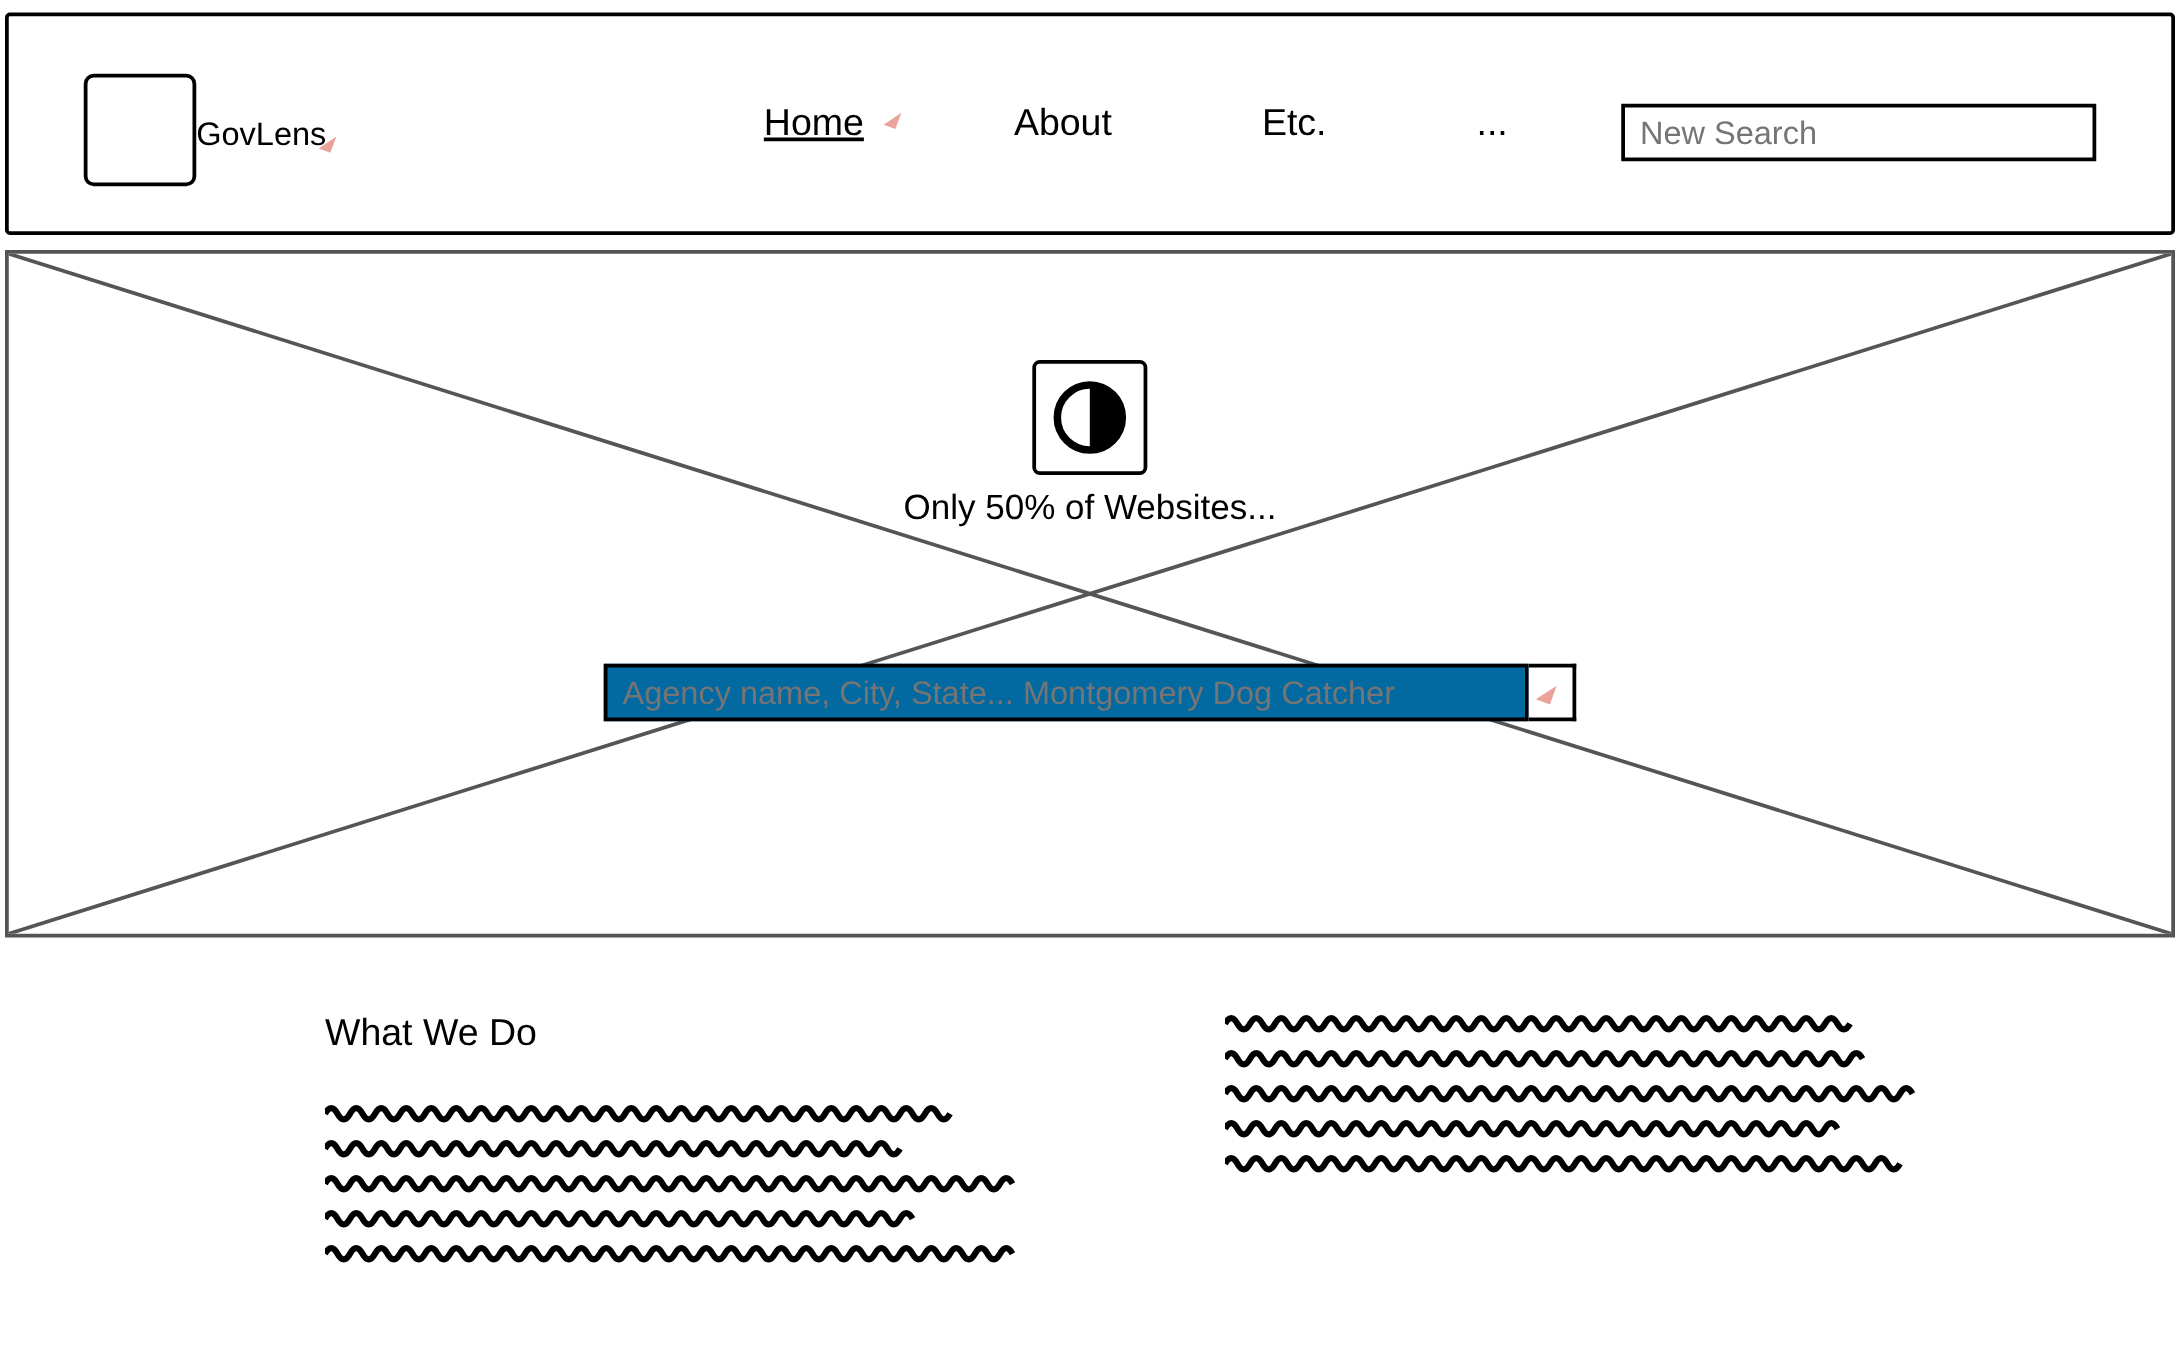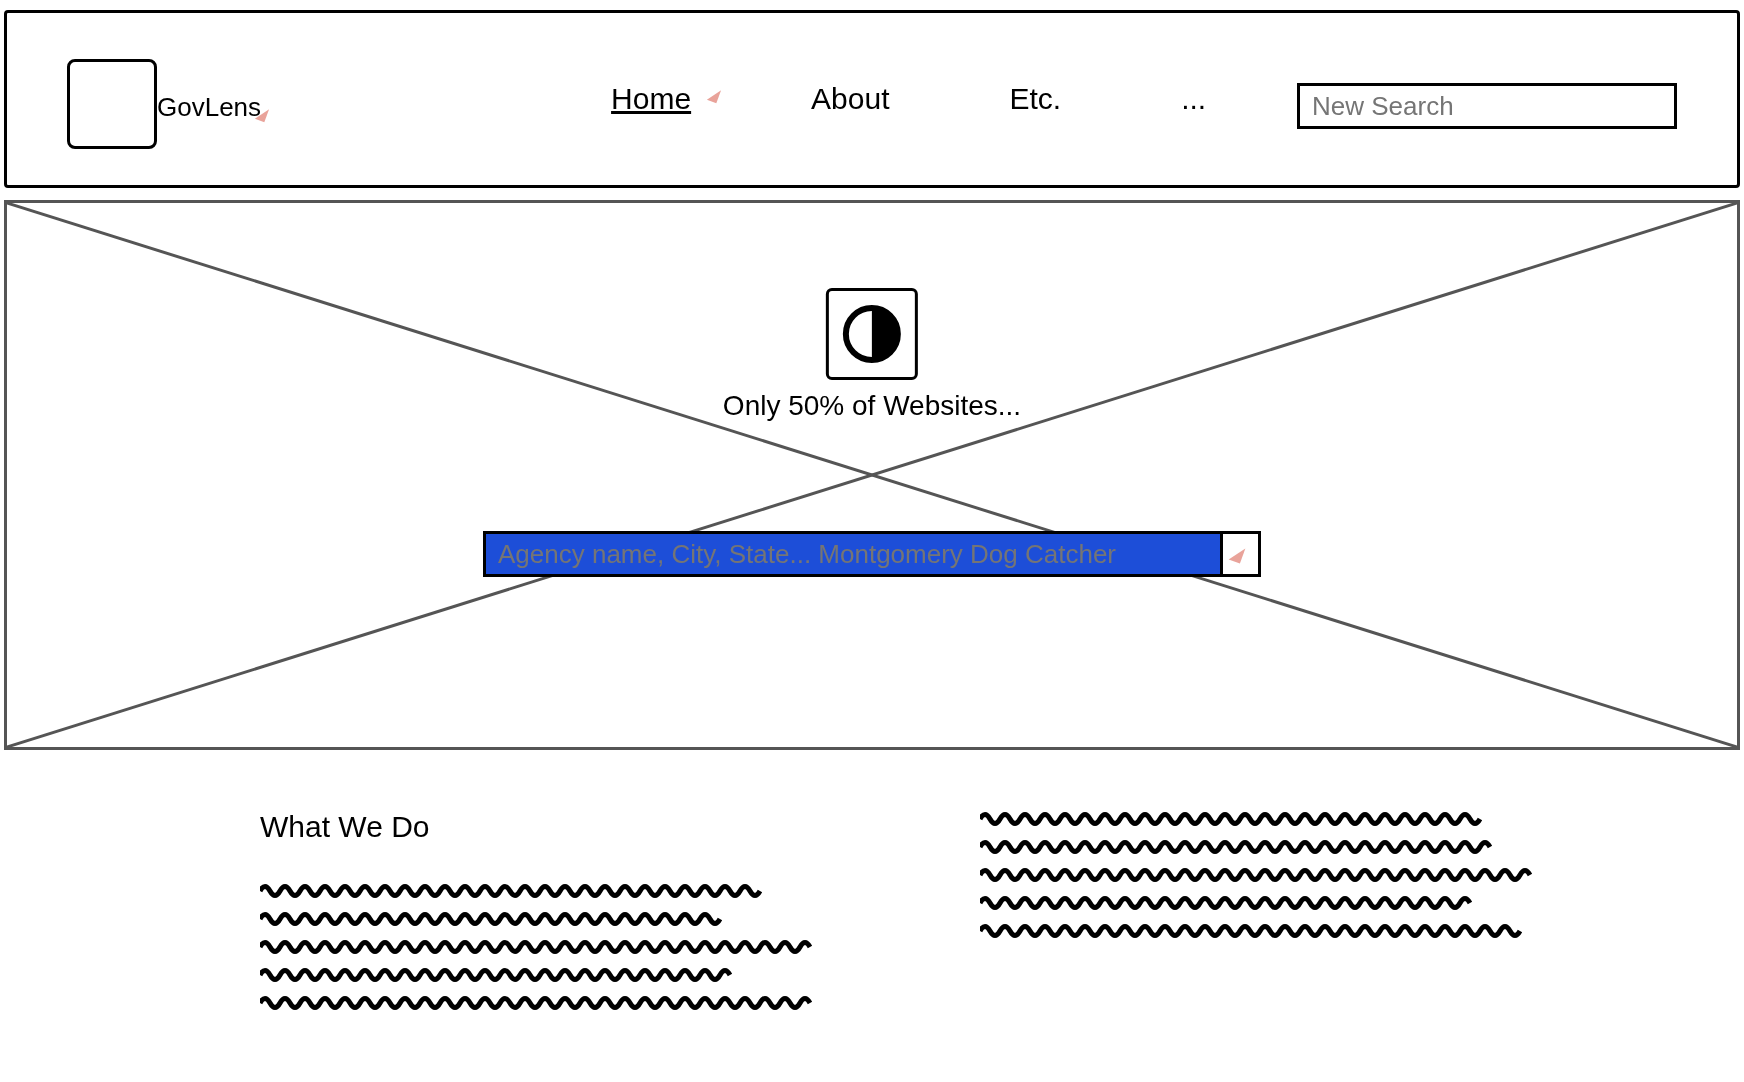--- a/index.html
+++ b/index.html
@@ -153,7 +153,7 @@
       font-size: 26px;
       padding: 4px 12px;
       font-family: inherit;
-      background: #1d4ed8;
+      background: #0369a1;
     }
     .hero-search-btn {
       width: 38px;

